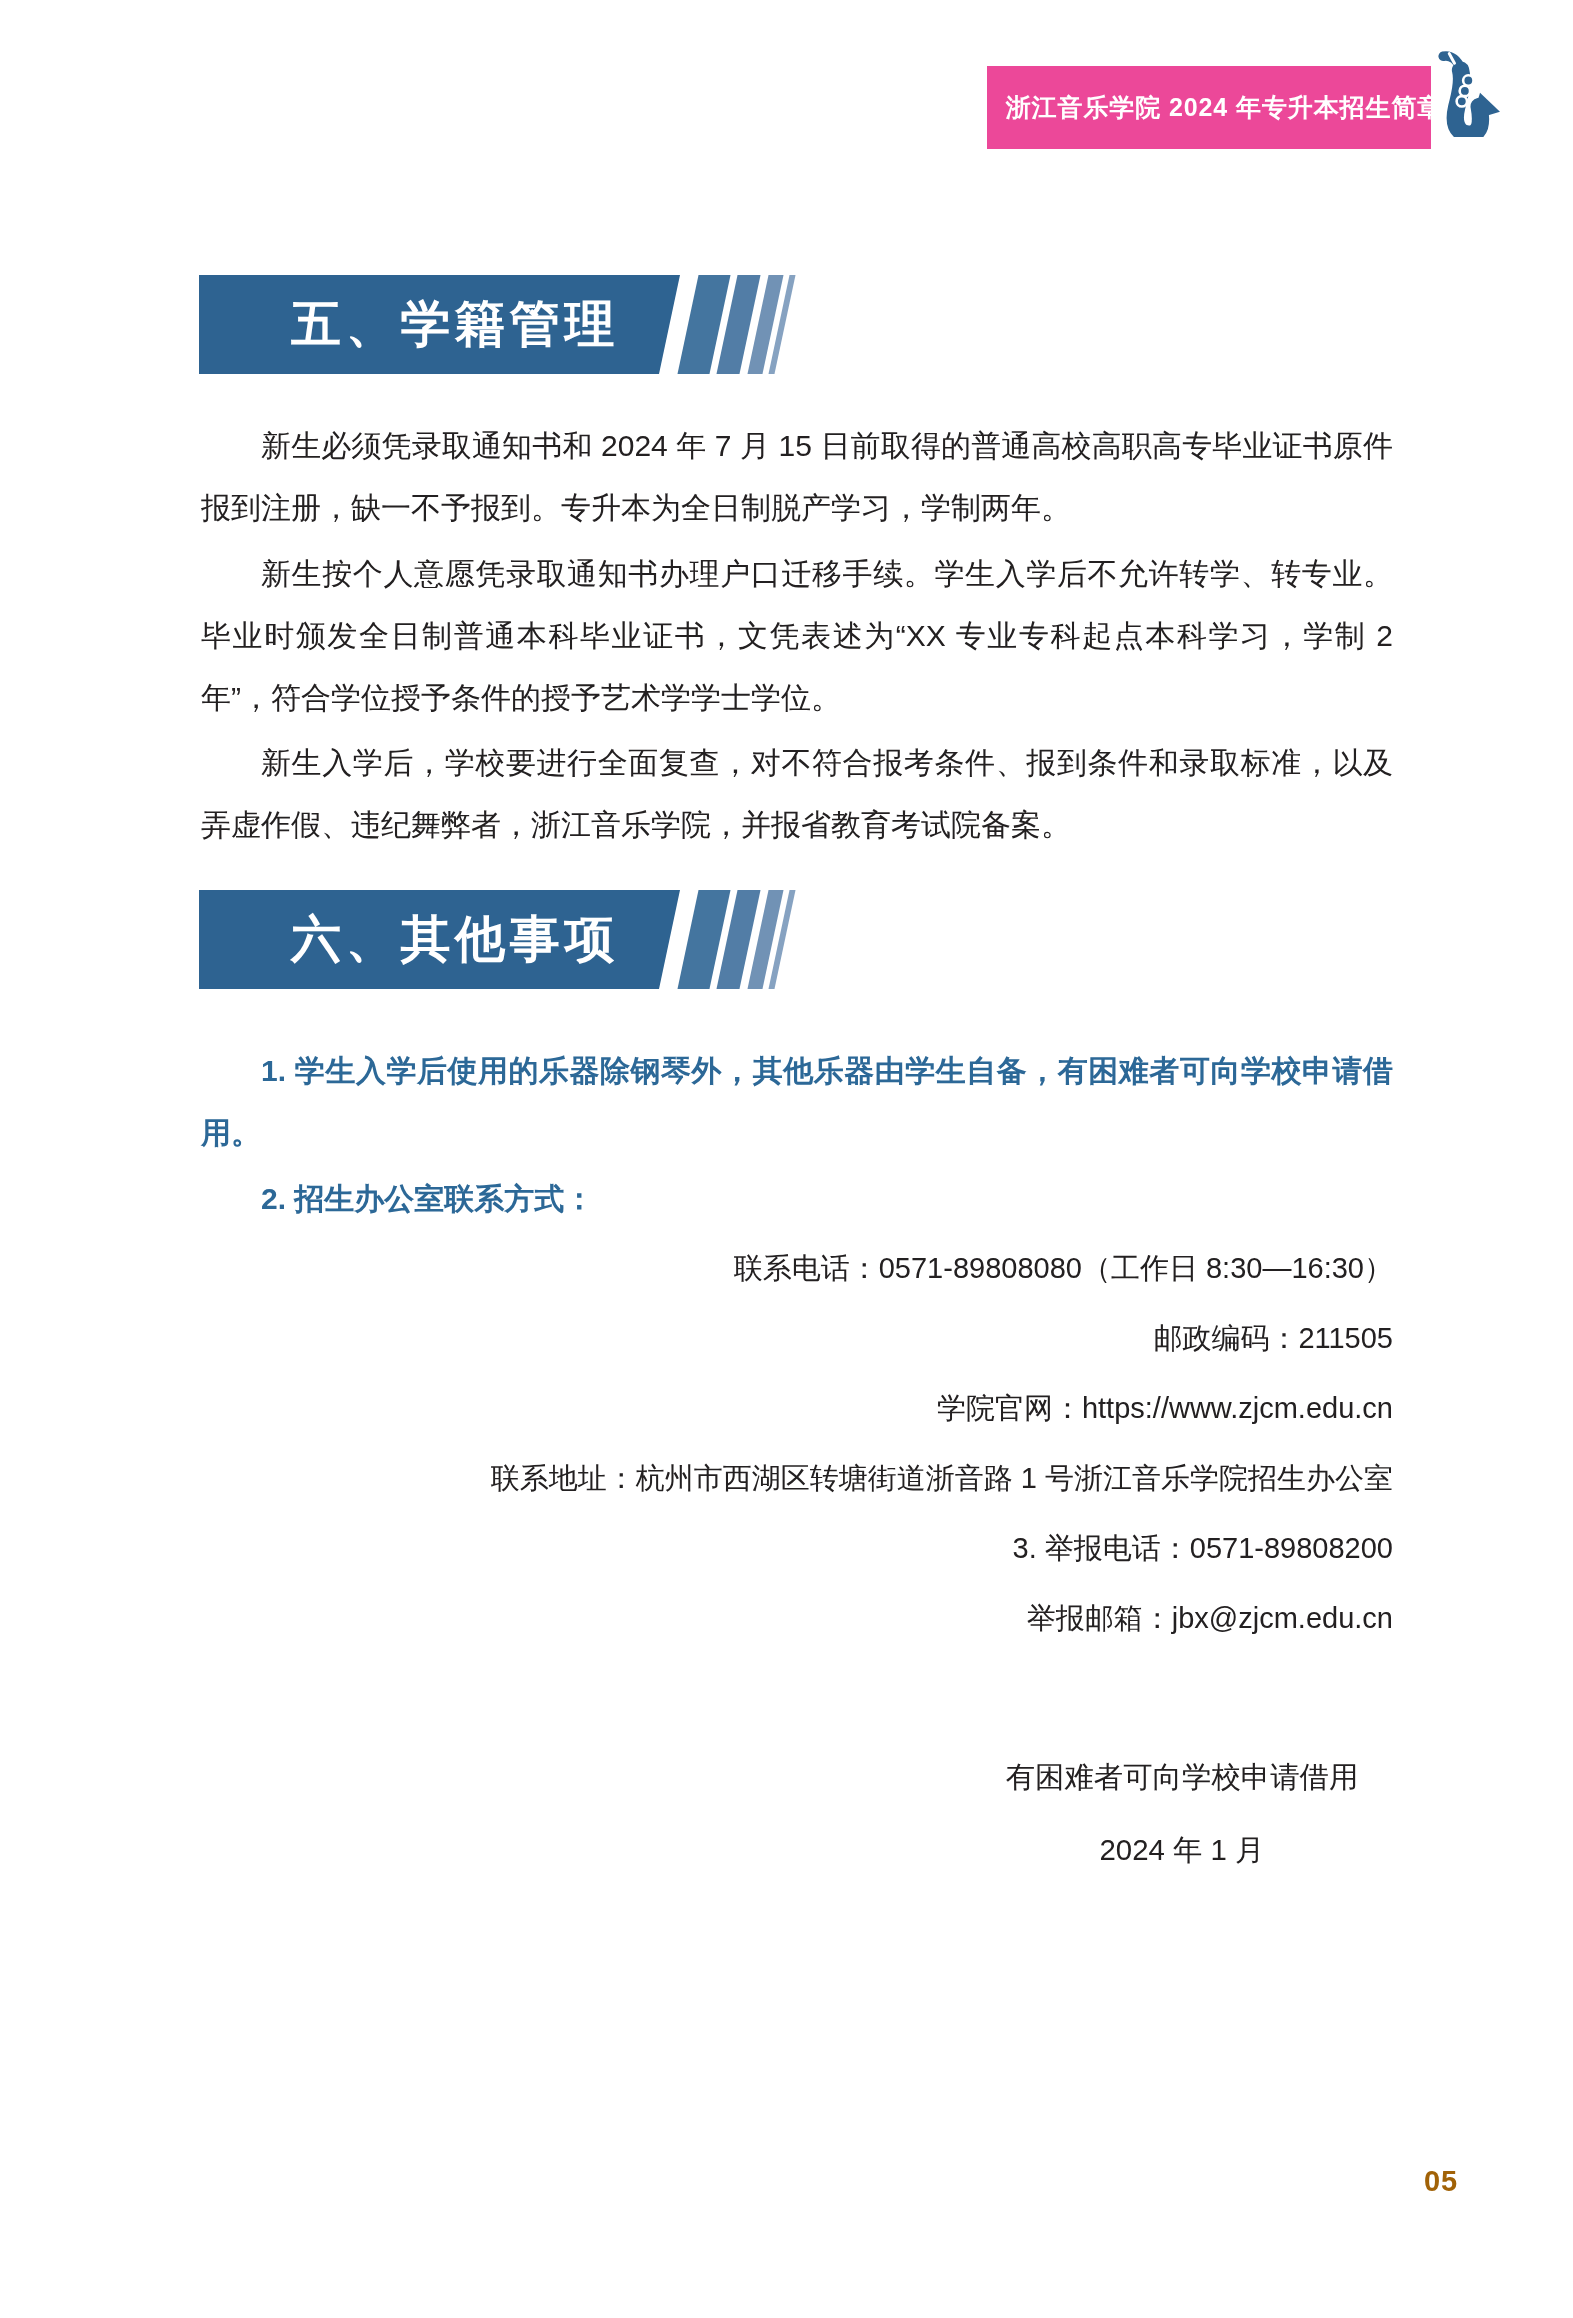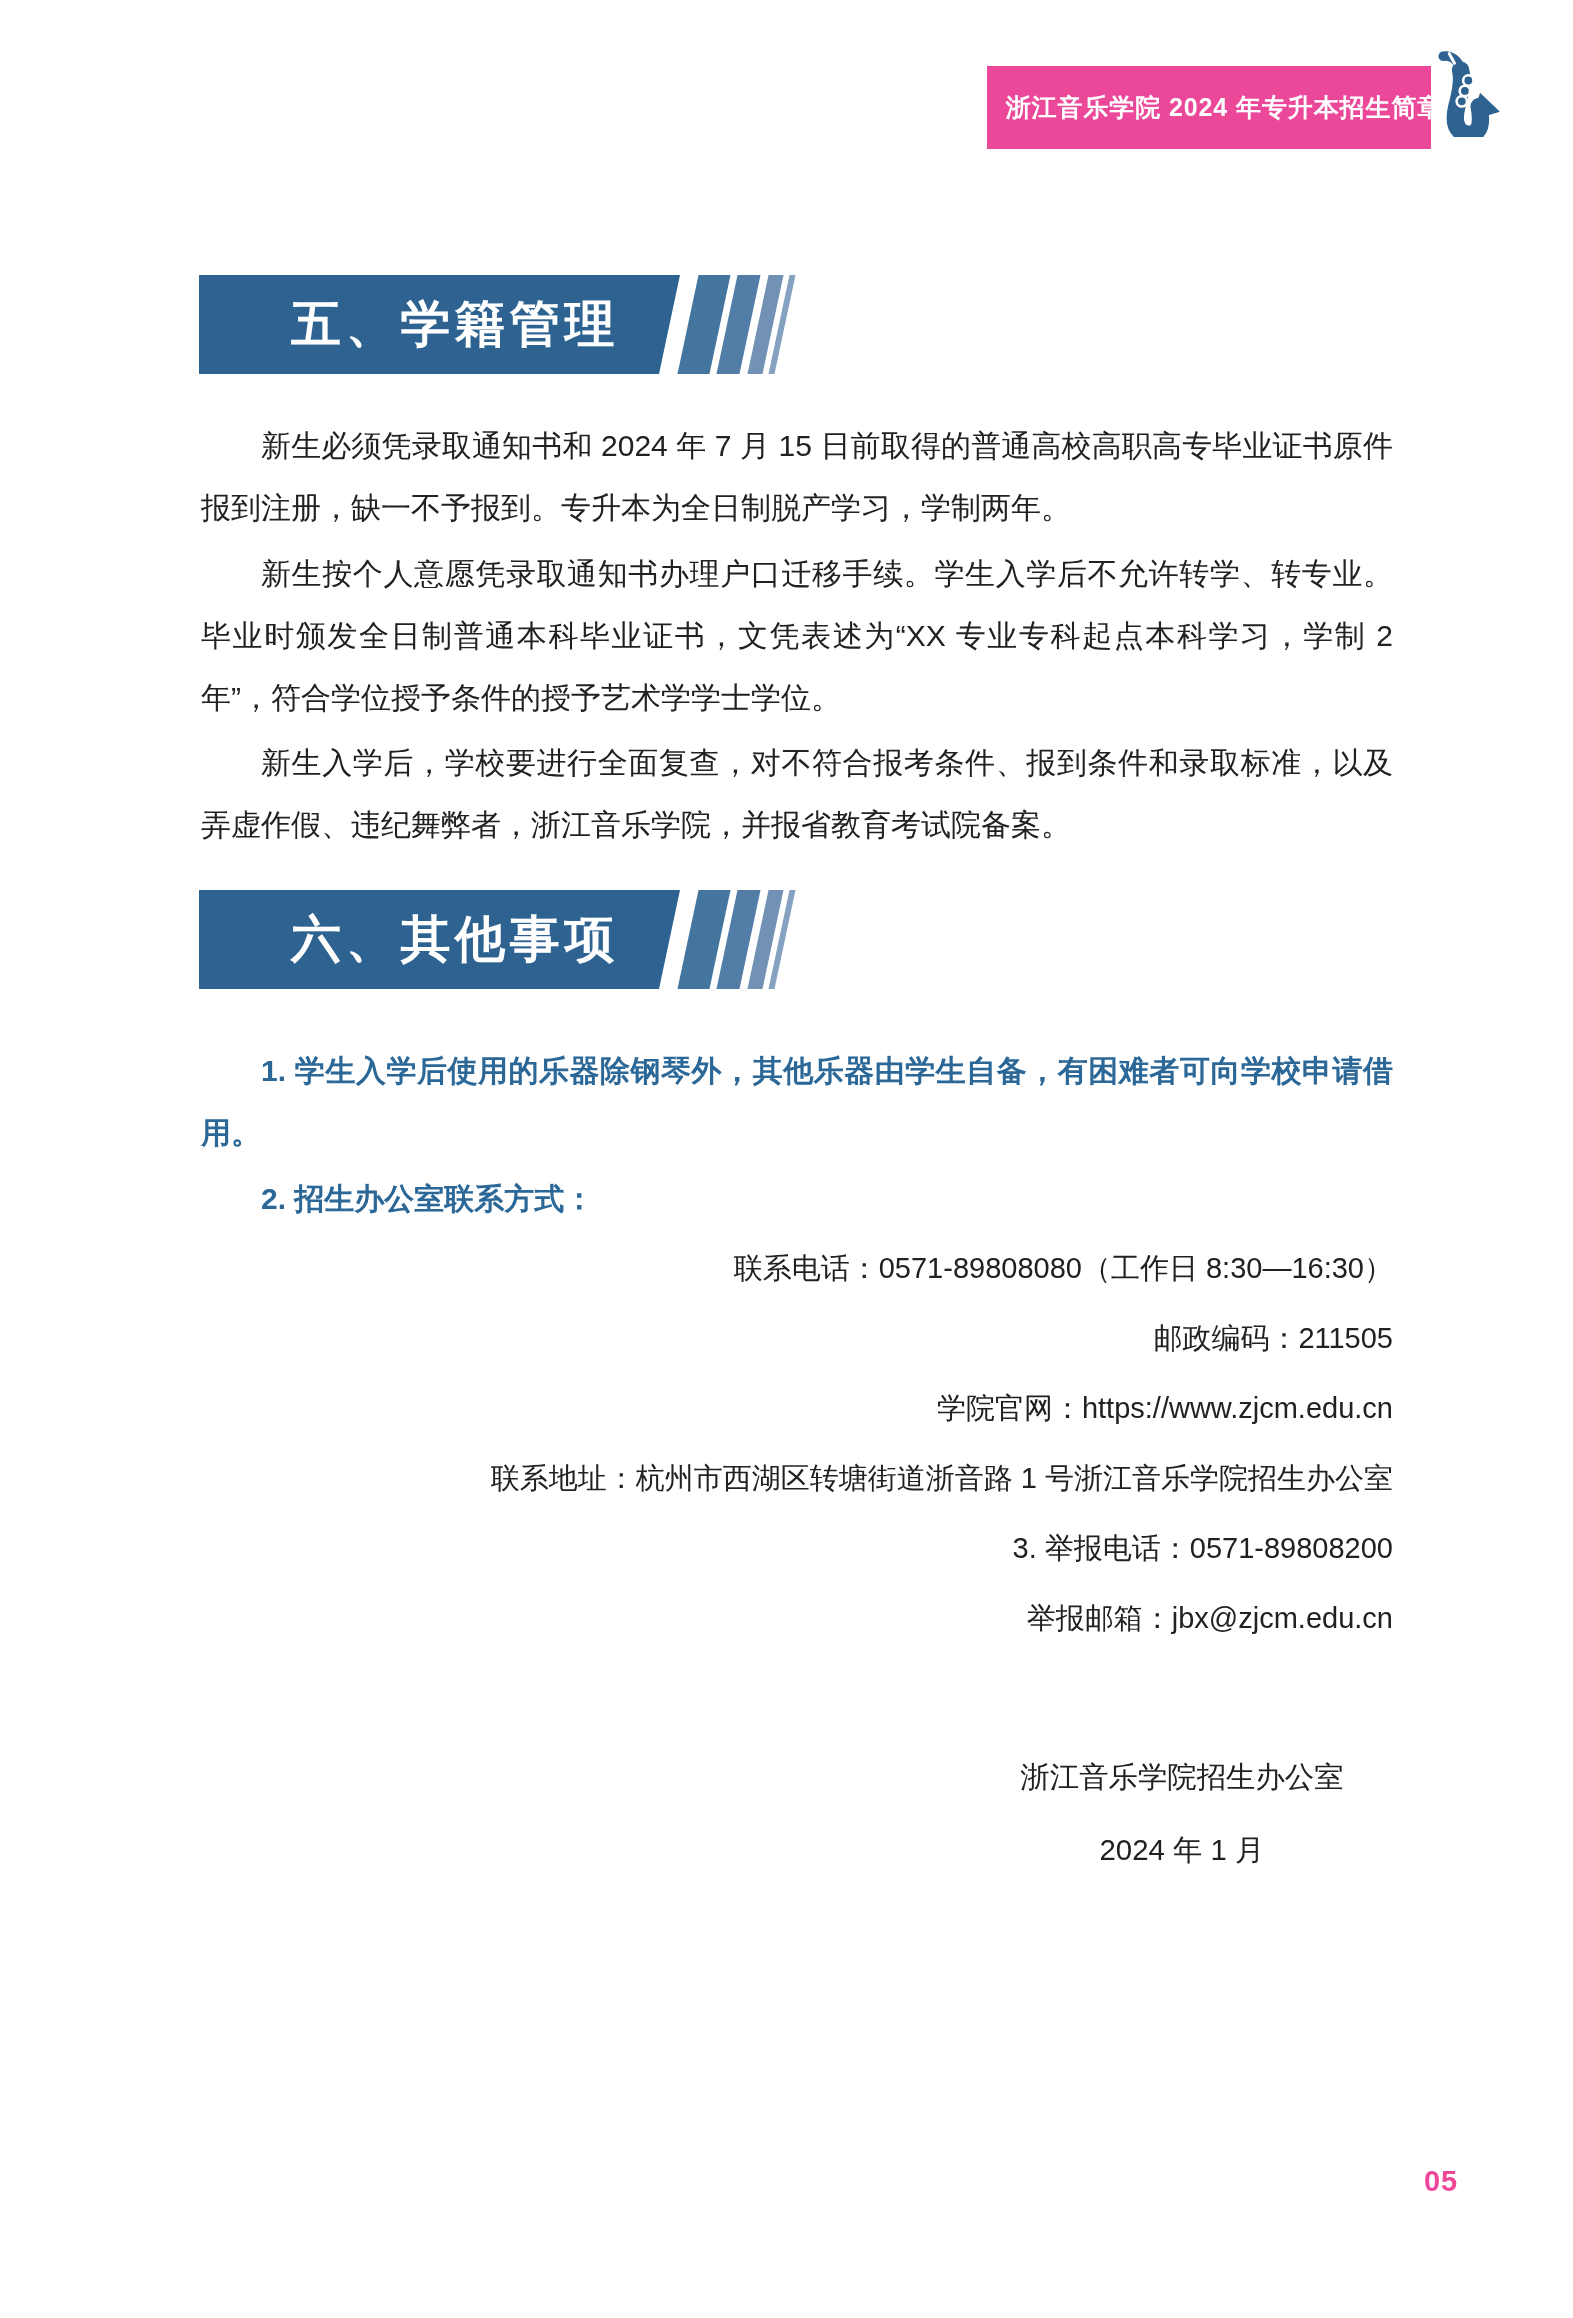--- a/index.html
+++ b/index.html
@@ -121,7 +121,7 @@
   </div>
 
   <div class="footer-block">
-    <div class="sig">浙江音乐学院招生办公室</div>
+    <div class="sig">有困难者可向学校申请借用</div>
     <div class="date">2024 年 1 月</div>
   </div>
 

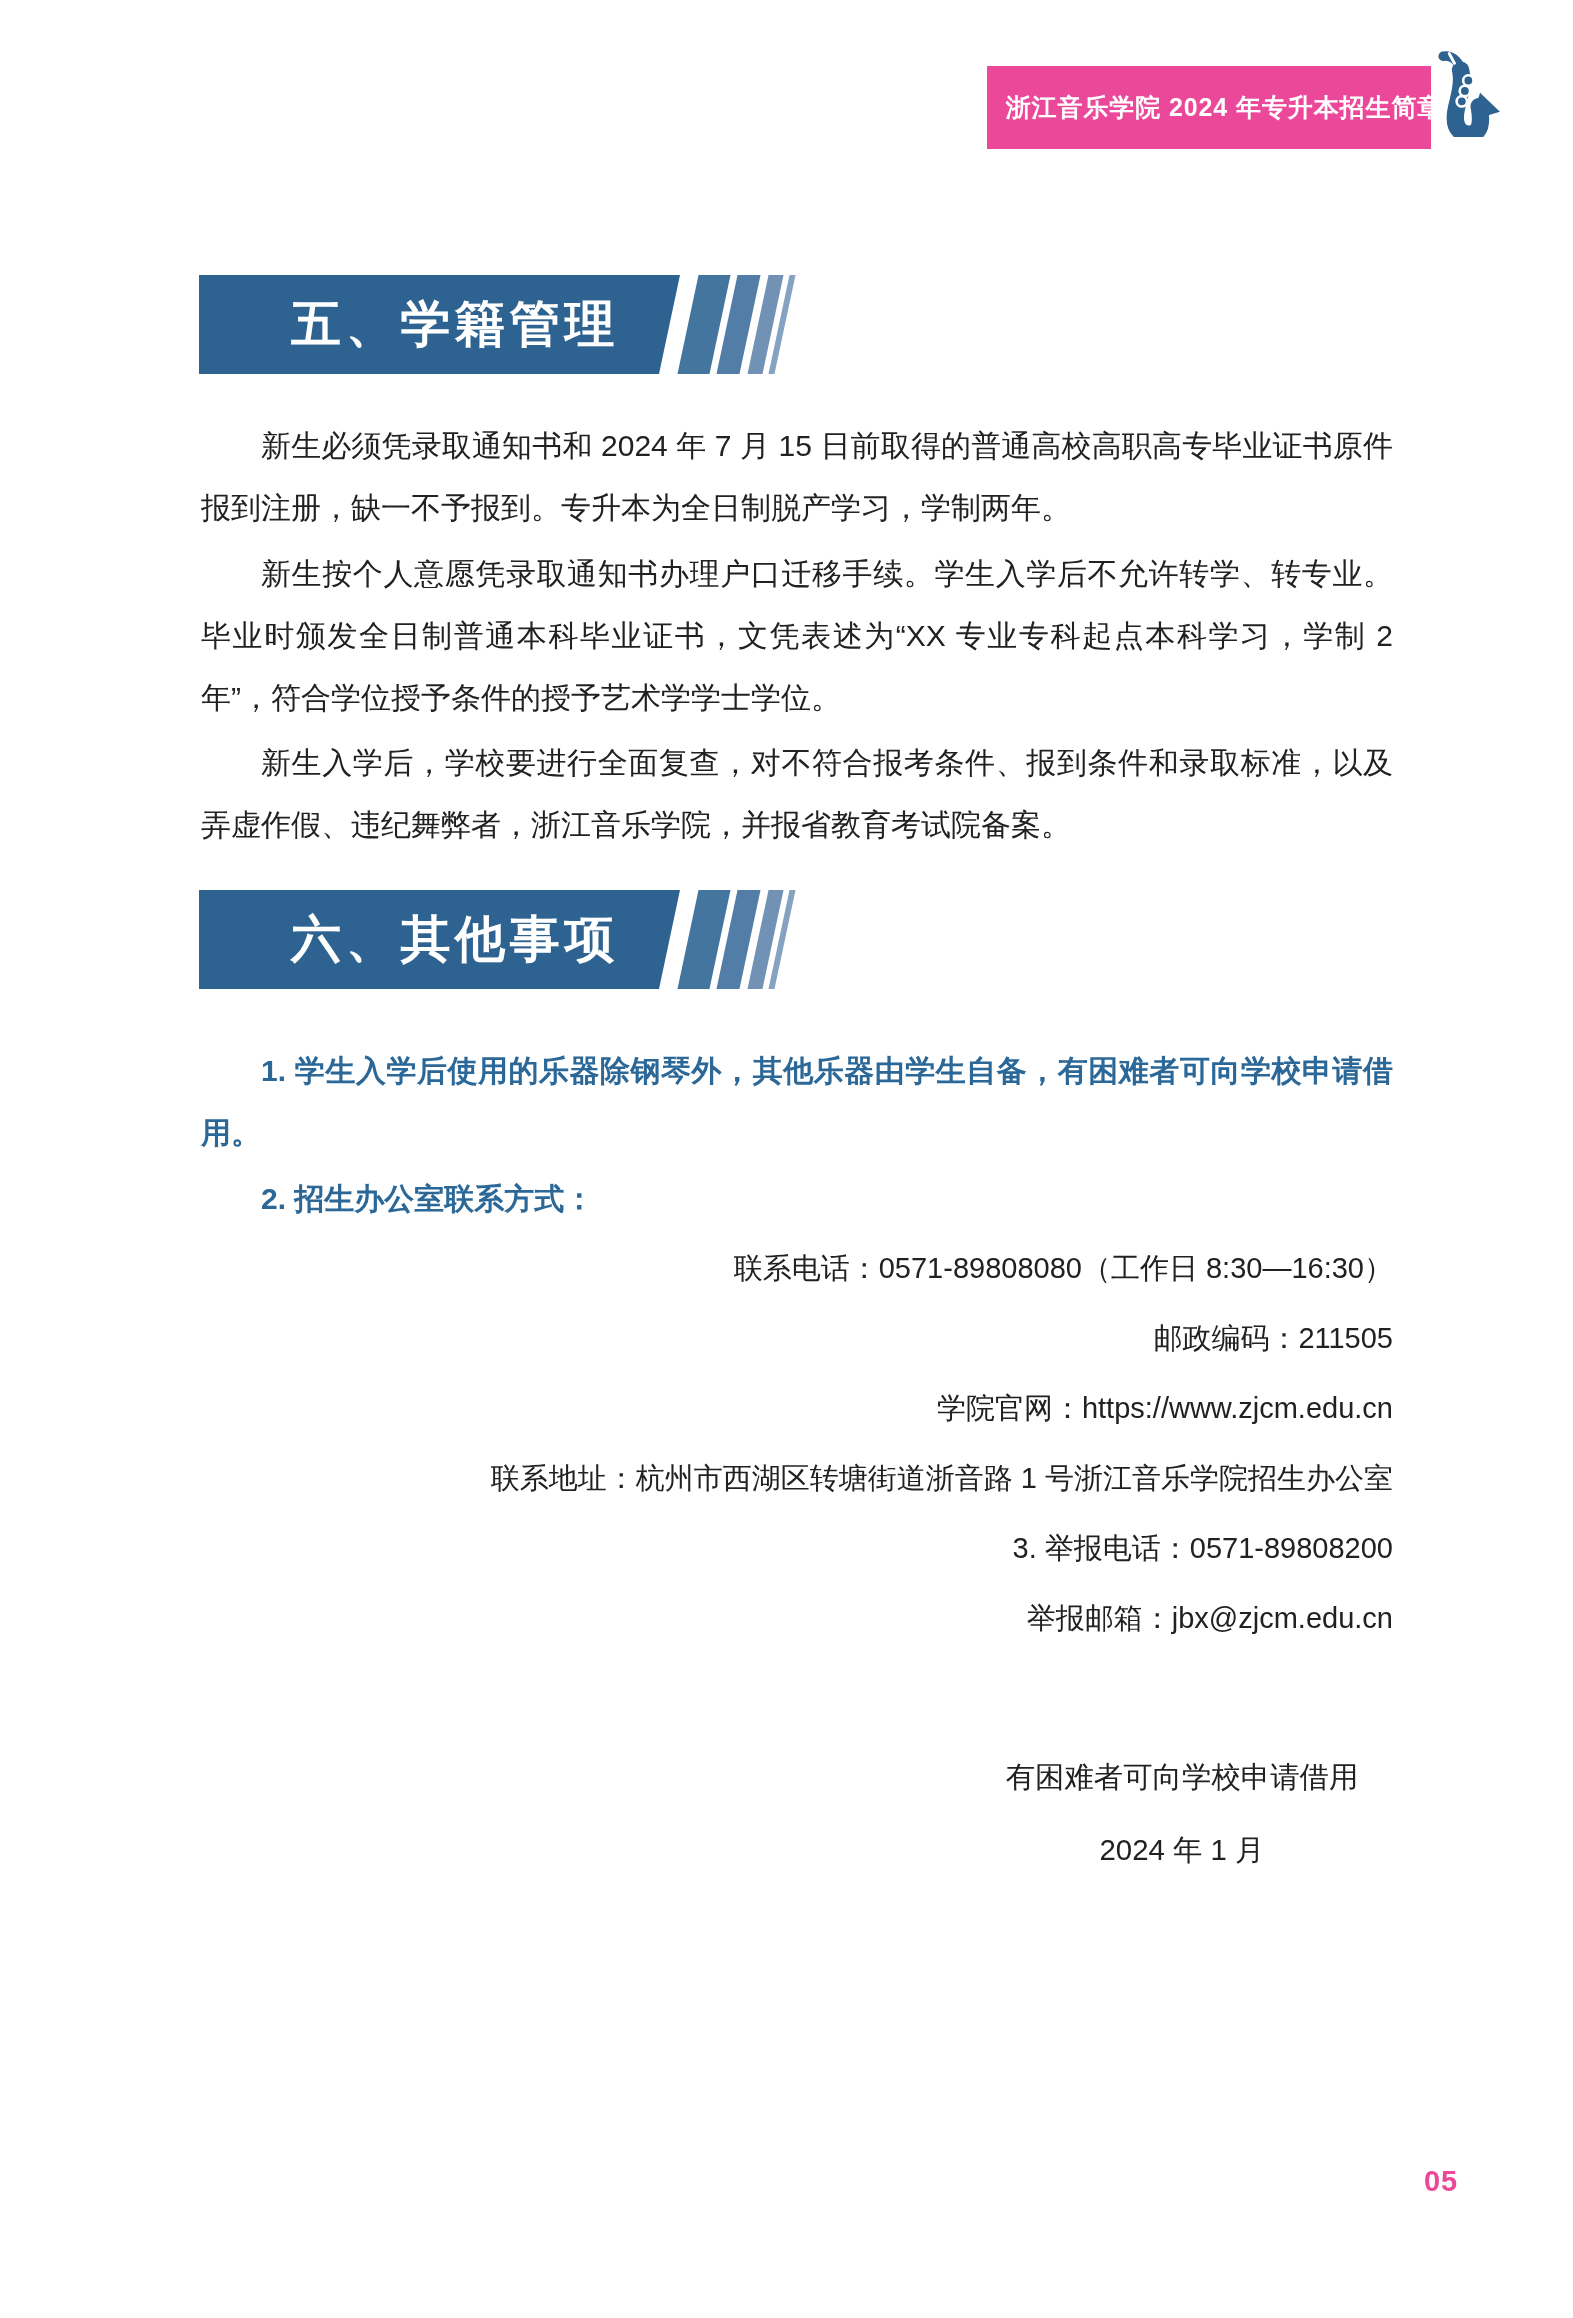--- a/index.html
+++ b/index.html
@@ -56,7 +56,7 @@
 
   .page-number {
     position:absolute; left:1424px; top:2165px;
-    color:#ec4899; font-size:29px; font-weight:bold; letter-spacing:0.9px;
+    color:#a16207; font-size:29px; font-weight:bold; letter-spacing:0.9px;
   }
 </style>
 </head>

